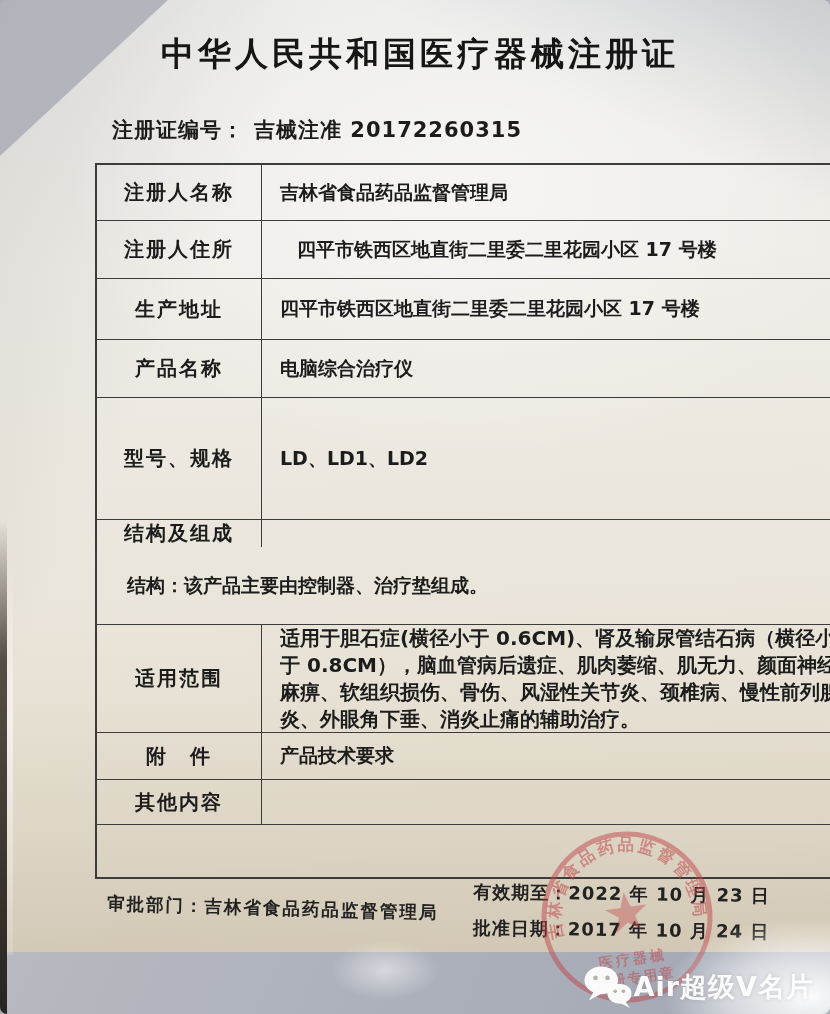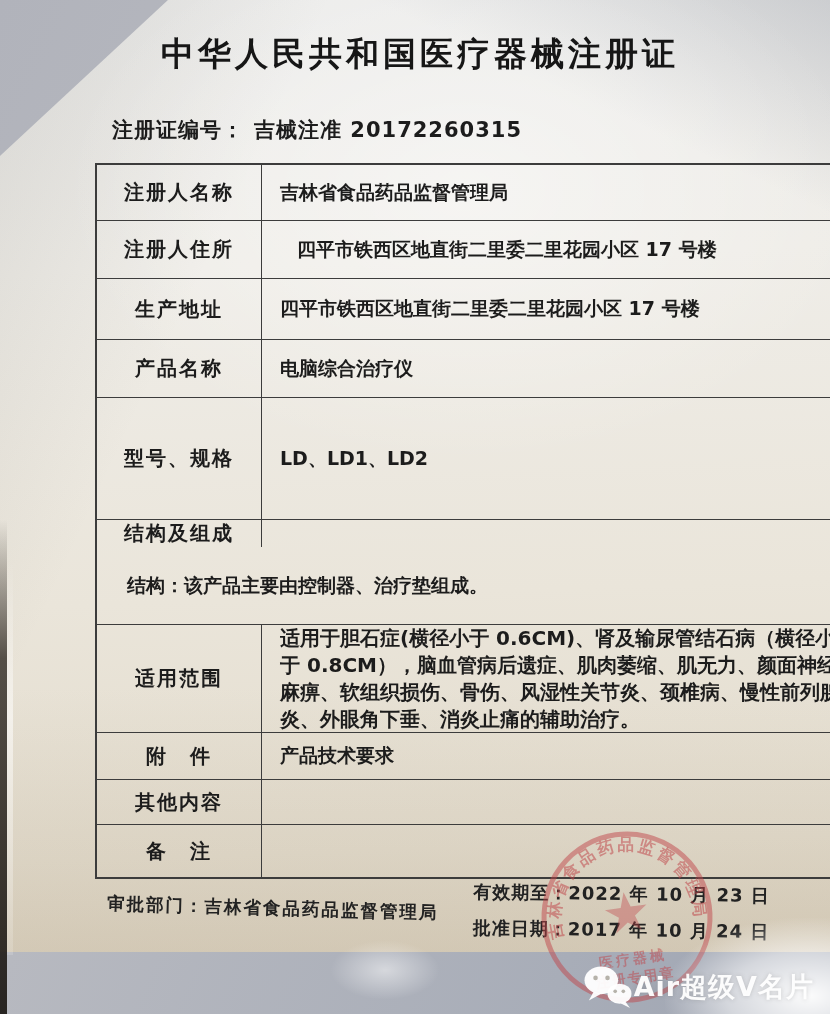--- a/index.html
+++ b/index.html
@@ -11,6 +11,7 @@
   .photo{
     position:relative;width:830px;height:1014px;overflow:hidden;
     background:linear-gradient(115deg,#b1b3bb 0%,#b7b9c0 35%,#a8adb8 78%,#9fa5b2 100%);
+    border-radius:7px;
   }
   
   .paper{

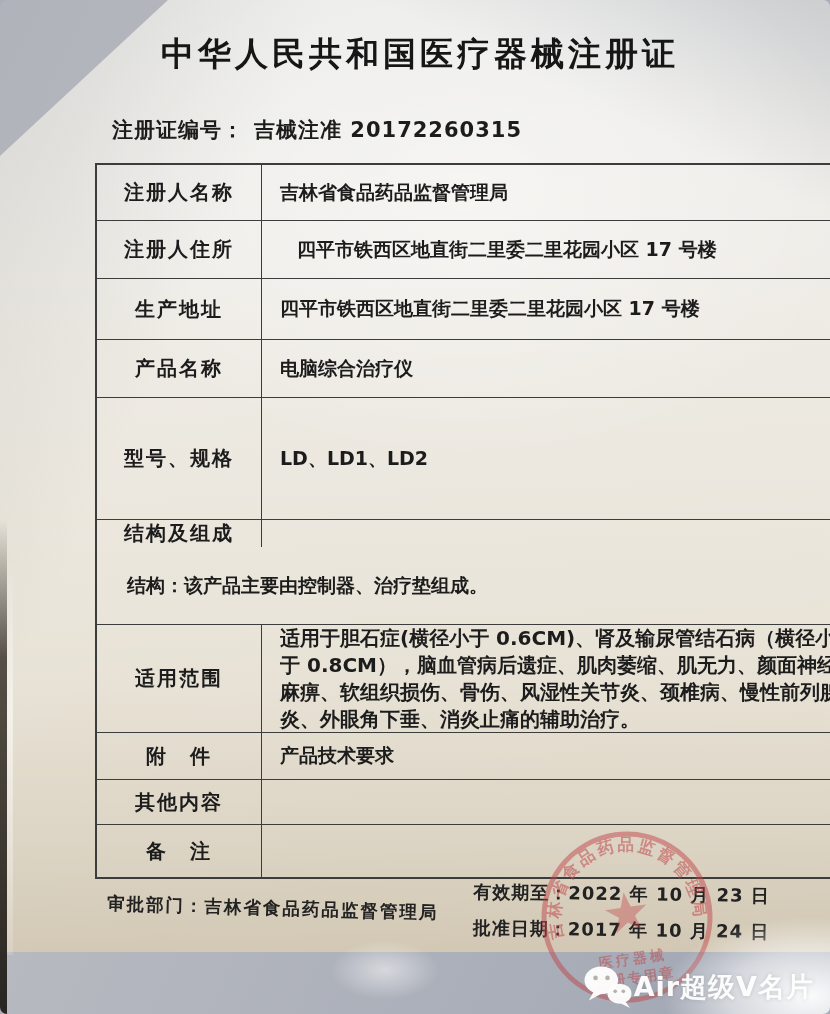--- a/index.html
+++ b/index.html
@@ -159,7 +159,6 @@
         <div class="cell val"></div>
       </div>
       <div class="trow">
-        <div class="cell lbl">备　注</div>
         <div class="cell val"></div>
       </div>
     </div>

